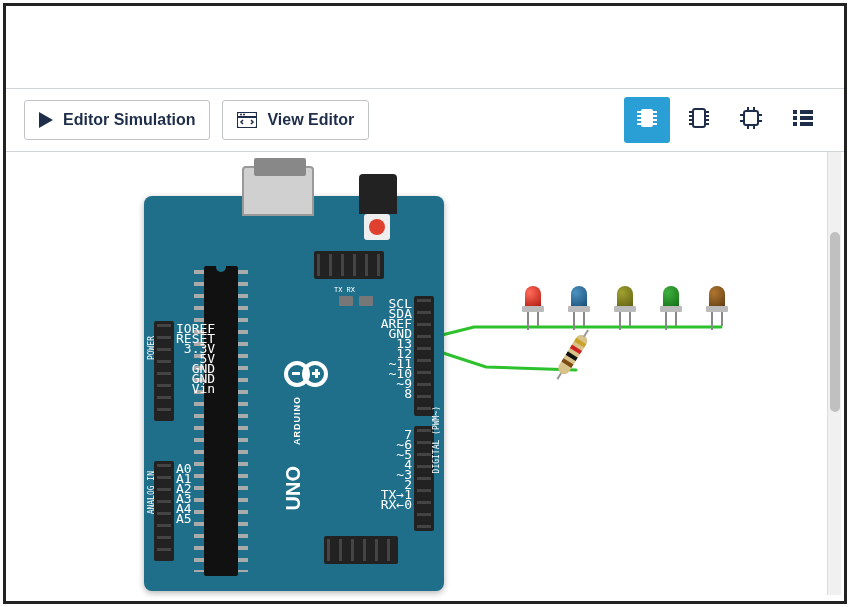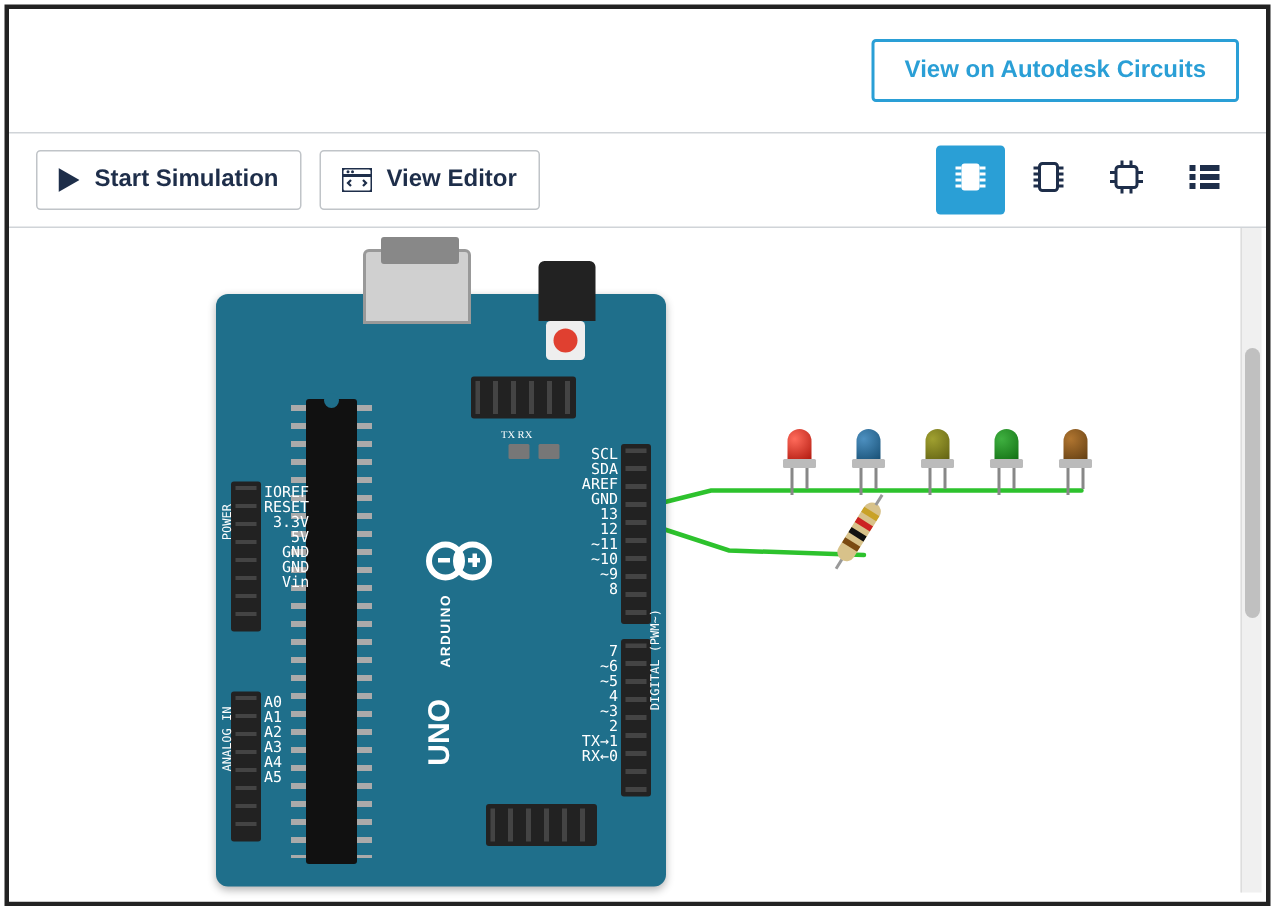--- a/index.html
+++ b/index.html
@@ -354,9 +354,6 @@
 
 <div class="frame">
 
-  <div class="header-row">
-    <button class="view-btn">View on Autodesk Circuits</button>
-  </div>
 
   <div class="toolbar">
     <button class="btn">

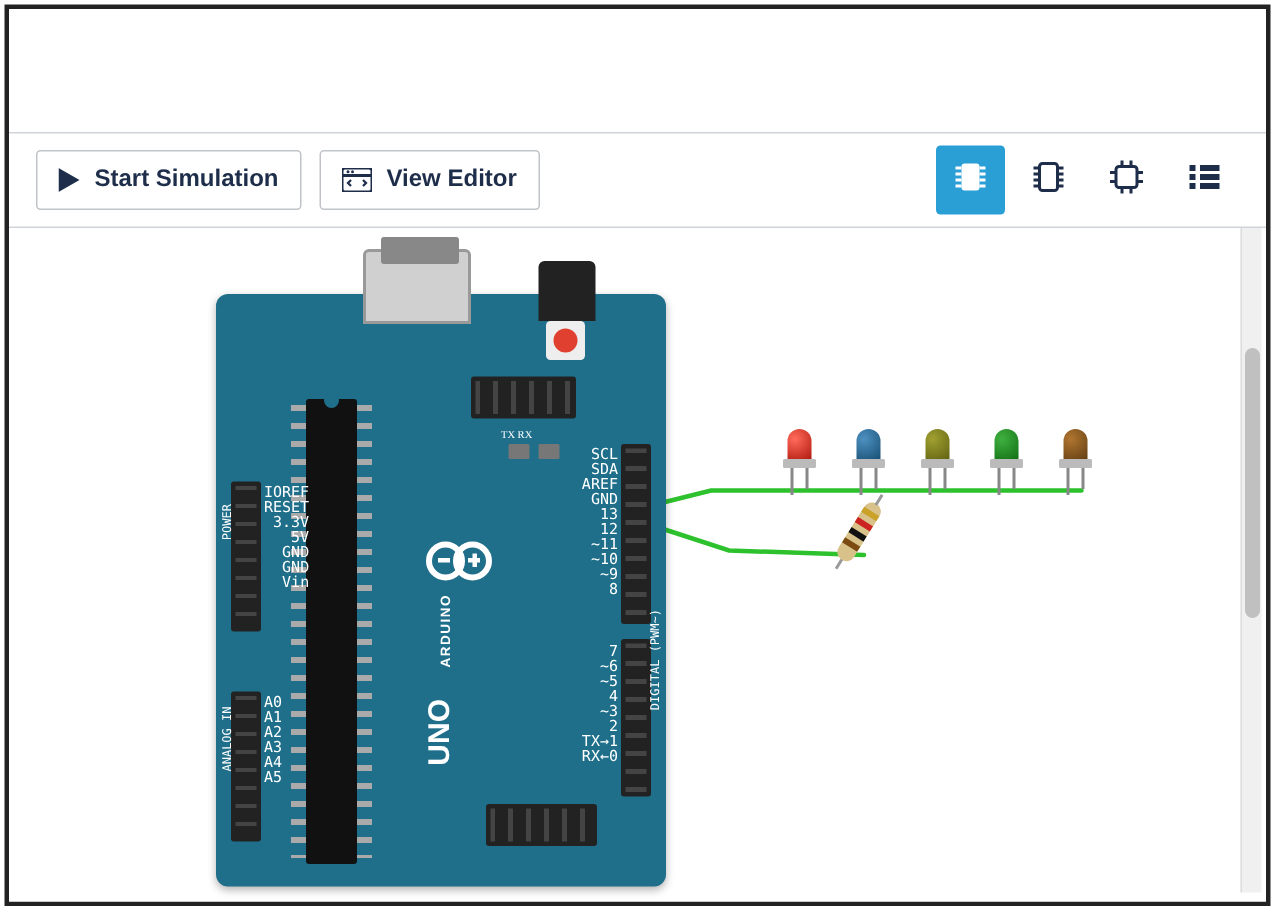--- a/index.html
+++ b/index.html
@@ -362,7 +362,7 @@
             <polygon points="0,0 14,8 0,16" fill="#1e2e4a"></polygon>
           </svg>
       </span>
-      <span>Start Simulation</span>
+      <span>Editor Simulation</span>
     </button>
     <button class="btn">
       <span class="ic">

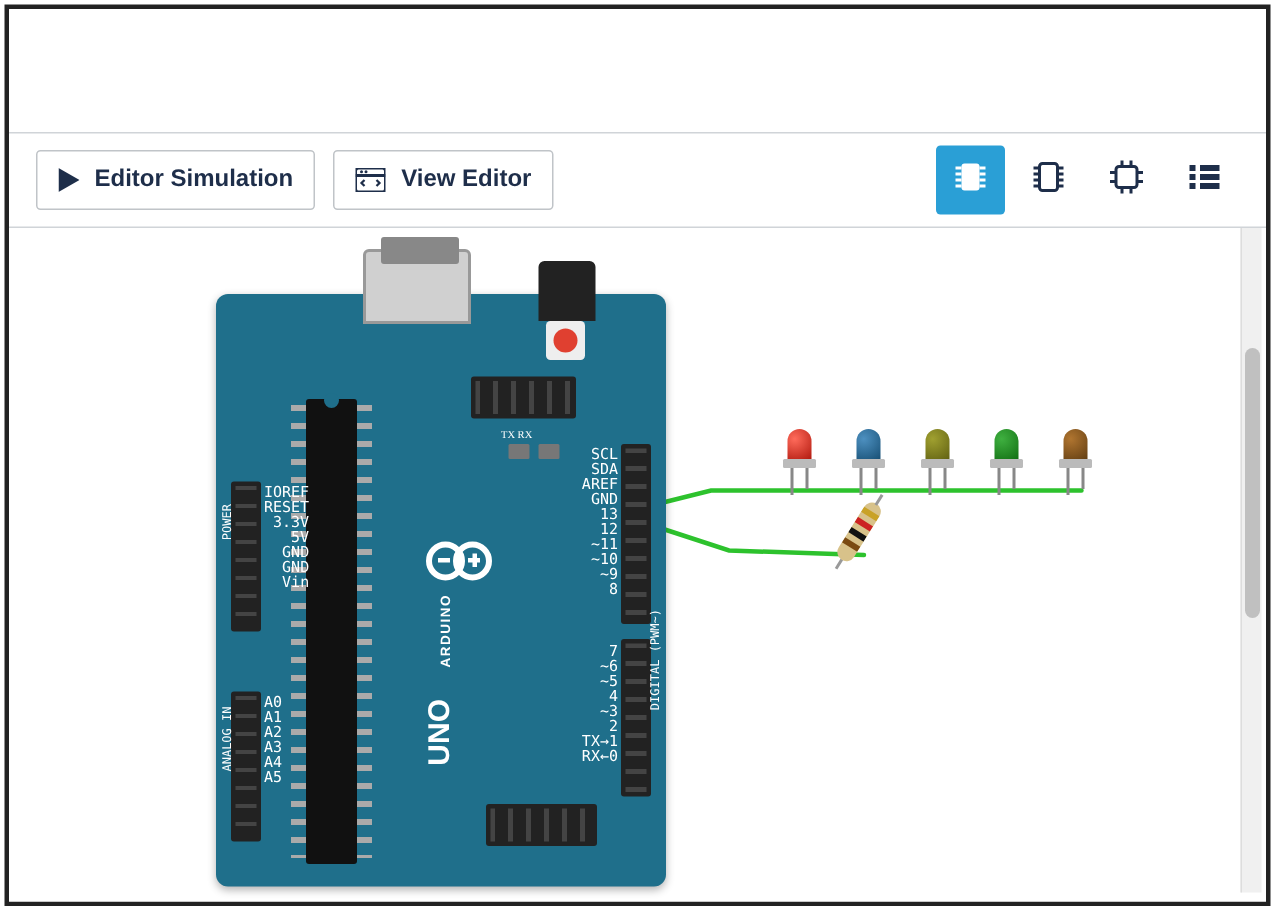--- a/index.html
+++ b/index.html
@@ -256,7 +256,7 @@
     .tx-rx {
       position:absolute;
       top: 90px; left: 190px;
-      color:#fff; font-size:7px; font-family:Liberation Serif, serif;
+      color:#fff; font-size:7px; font-family:Liberation Mono, monospace;
     }
     .little-block {
       position: absolute;

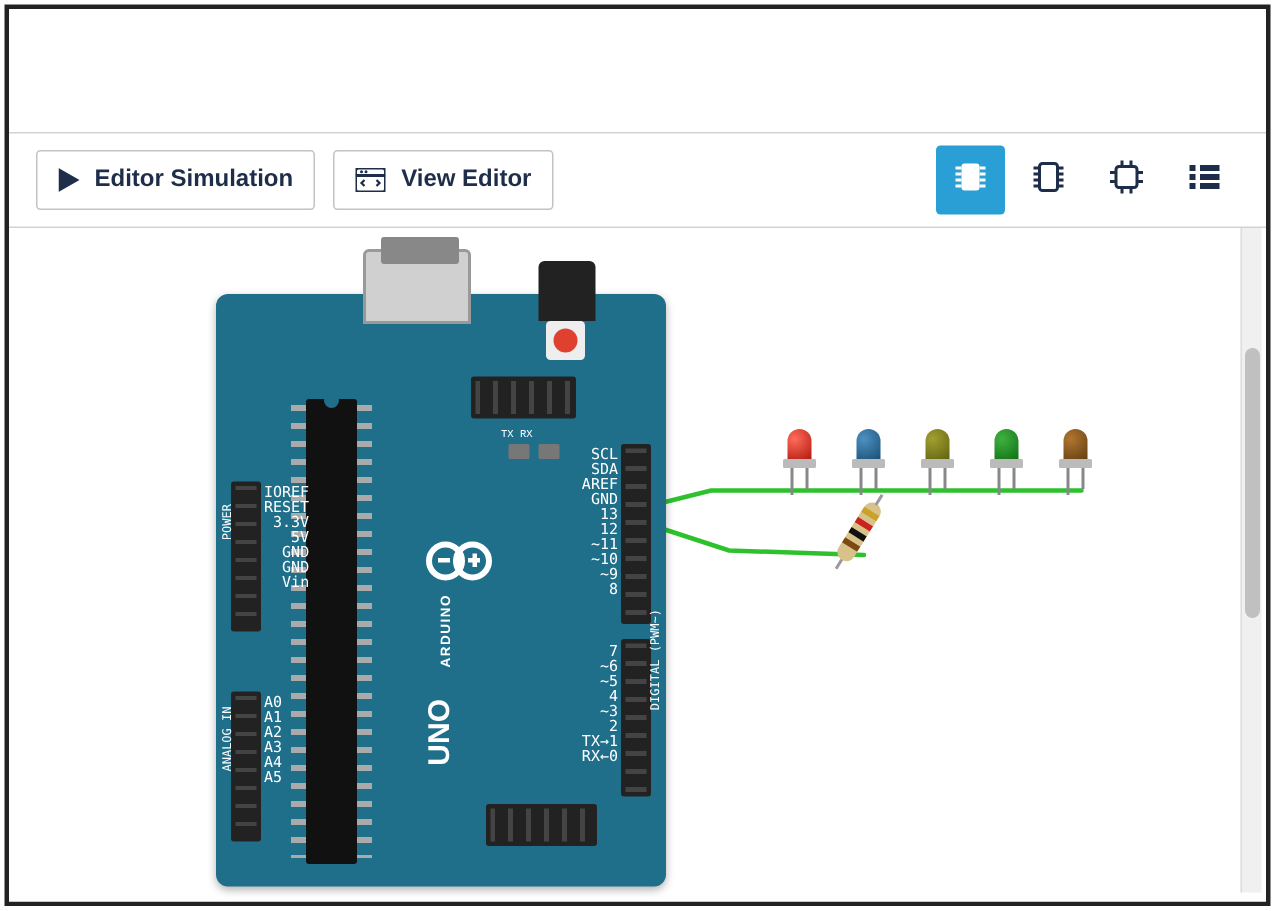--- a/index.html
+++ b/index.html
@@ -184,7 +184,7 @@
     .label {
       position: absolute;
       color: #fff;
-      font-size: 10px;
+      font-size: 13px;
       font-family: monospace;
       line-height: 10px;
       text-align: right;

